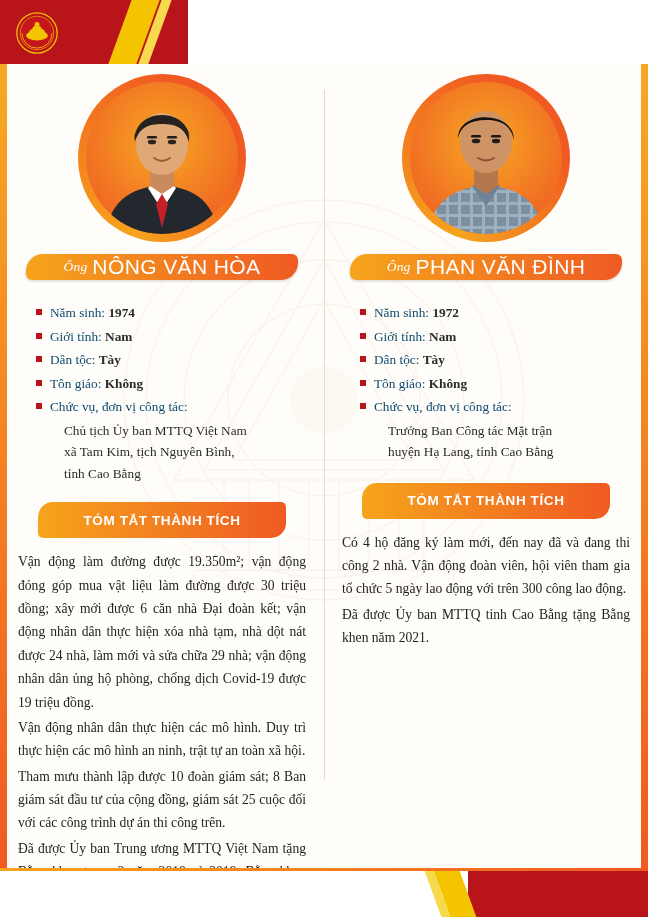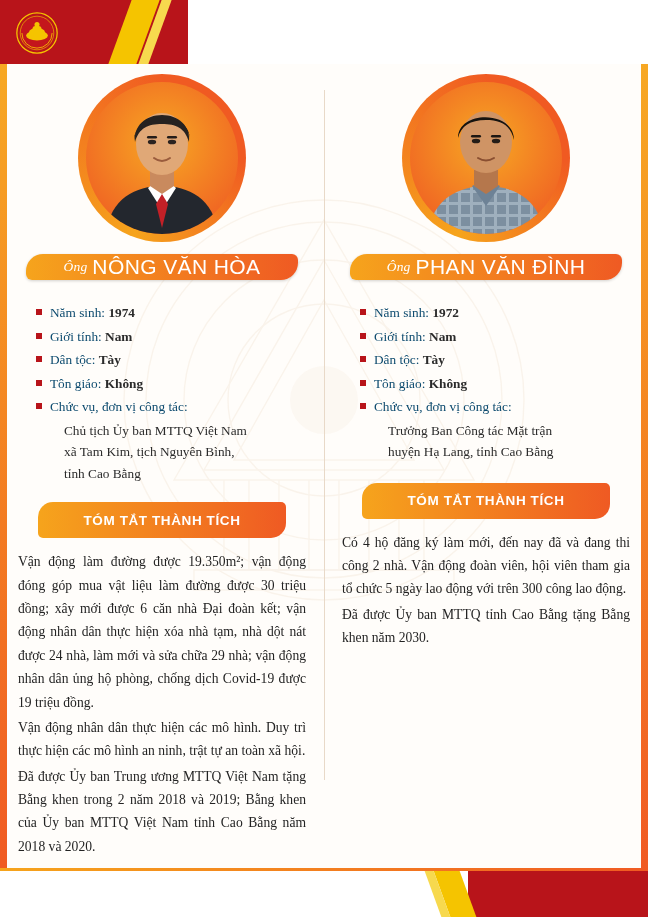--- a/index.html
+++ b/index.html
@@ -447,7 +447,7 @@
 
       <div class="ach-body">
         <p>Có 4 hộ đăng ký làm mới, đến nay đã và đang thi công 2 nhà. Vận động đoàn viên, hội viên tham gia tổ chức 5 ngày lao động với trên 300 công lao động.</p>
-        <p>Đã được Ủy ban MTTQ tỉnh Cao Bằng tặng Bằng khen năm 2030.</p>
+        <p>Đã được Ủy ban MTTQ tỉnh Cao Bằng tặng Bằng khen năm 2021.</p>
       </div>
     </div>
   </div>

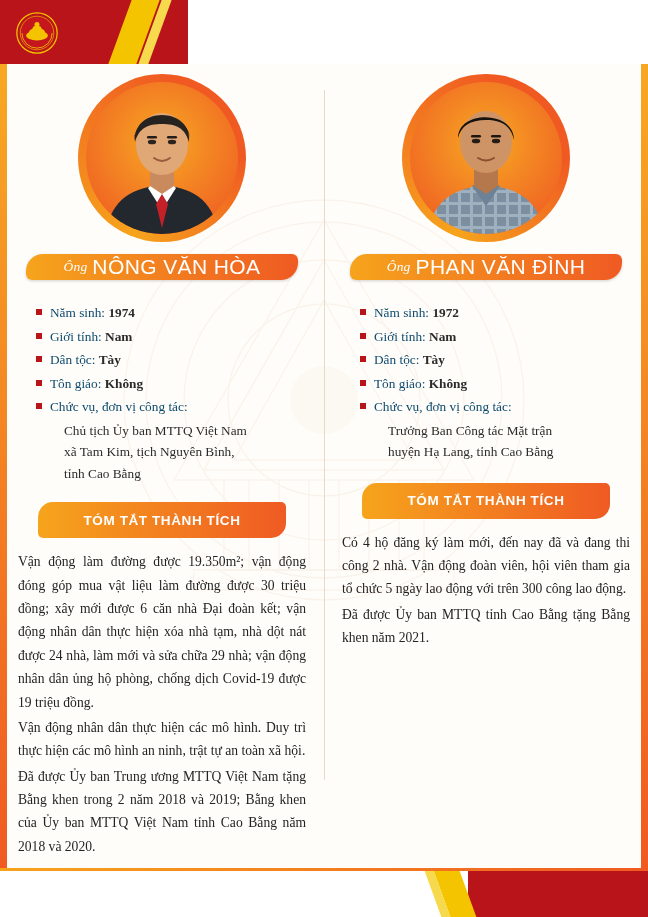--- a/index.html
+++ b/index.html
@@ -366,6 +366,7 @@
       <div class="ach-body">
         <p>Vận động làm đường được 19.350m²; vận động đóng góp mua vật liệu làm đường được 30 triệu đồng; xây mới được 6 căn nhà Đại đoàn kết; vận động nhân dân thực hiện xóa nhà tạm, nhà dột nát được 24 nhà, làm mới và sửa chữa 29 nhà; vận động nhân dân ủng hộ phòng, chống dịch Covid-19 được 19 triệu đồng.</p>
         <p>Vận động nhân dân thực hiện các mô hình. Duy trì thực hiện các mô hình an ninh, trật tự an toàn xã hội.</p>
+        <p>Tham mưu thành lập được 10 đoàn giám sát; 8 Ban giám sát đầu tư của cộng đồng, giám sát 25 cuộc đối với các công trình dự án thi công trên.</p>
         <p>Đã được Ủy ban Trung ương MTTQ Việt Nam tặng Bằng khen trong 2 năm 2018 và 2019; Bằng khen của Ủy ban MTTQ Việt Nam tỉnh Cao Bằng năm 2018 và 2020.</p>
       </div>
     </div>

